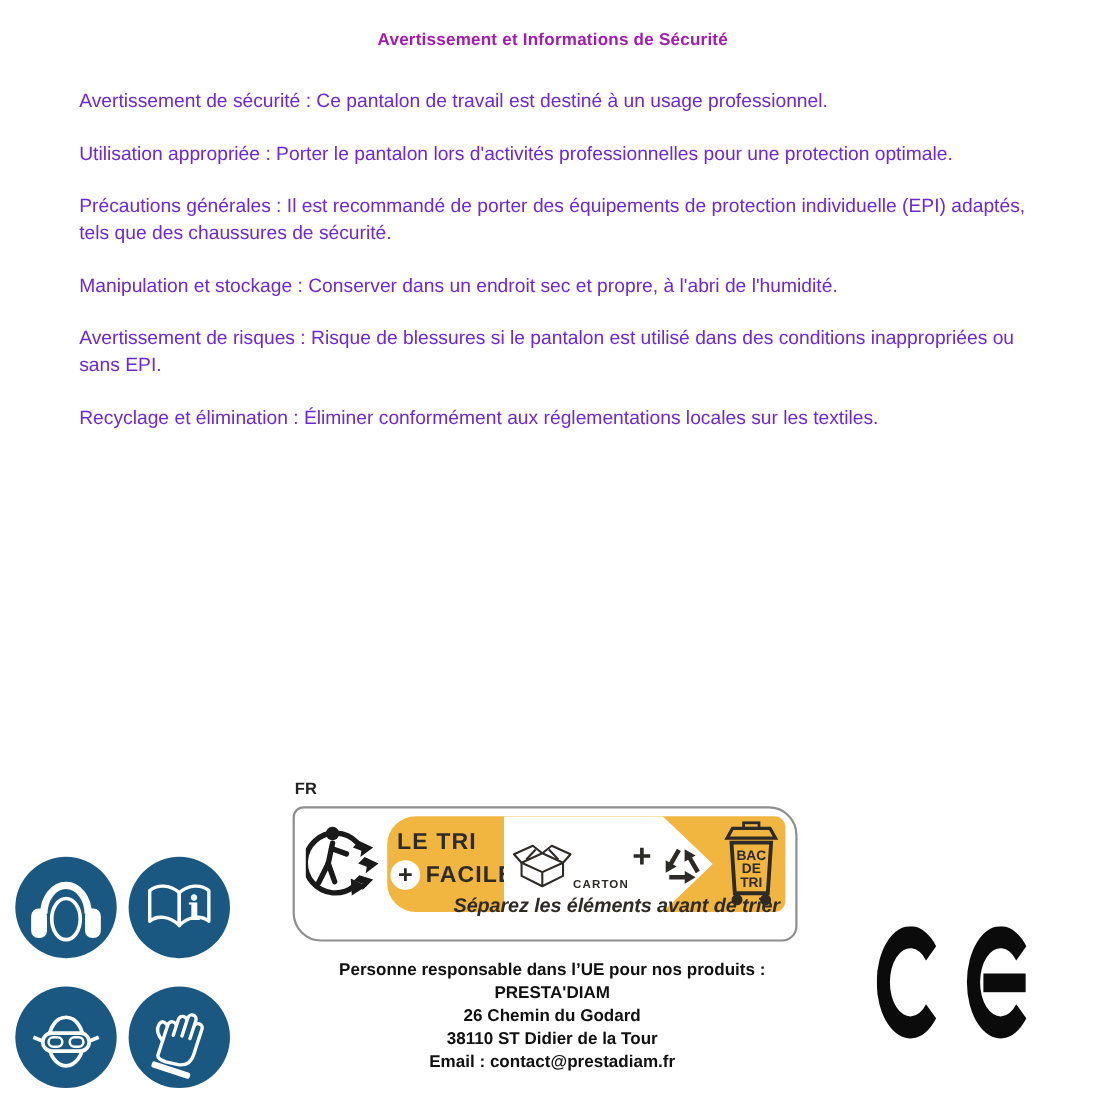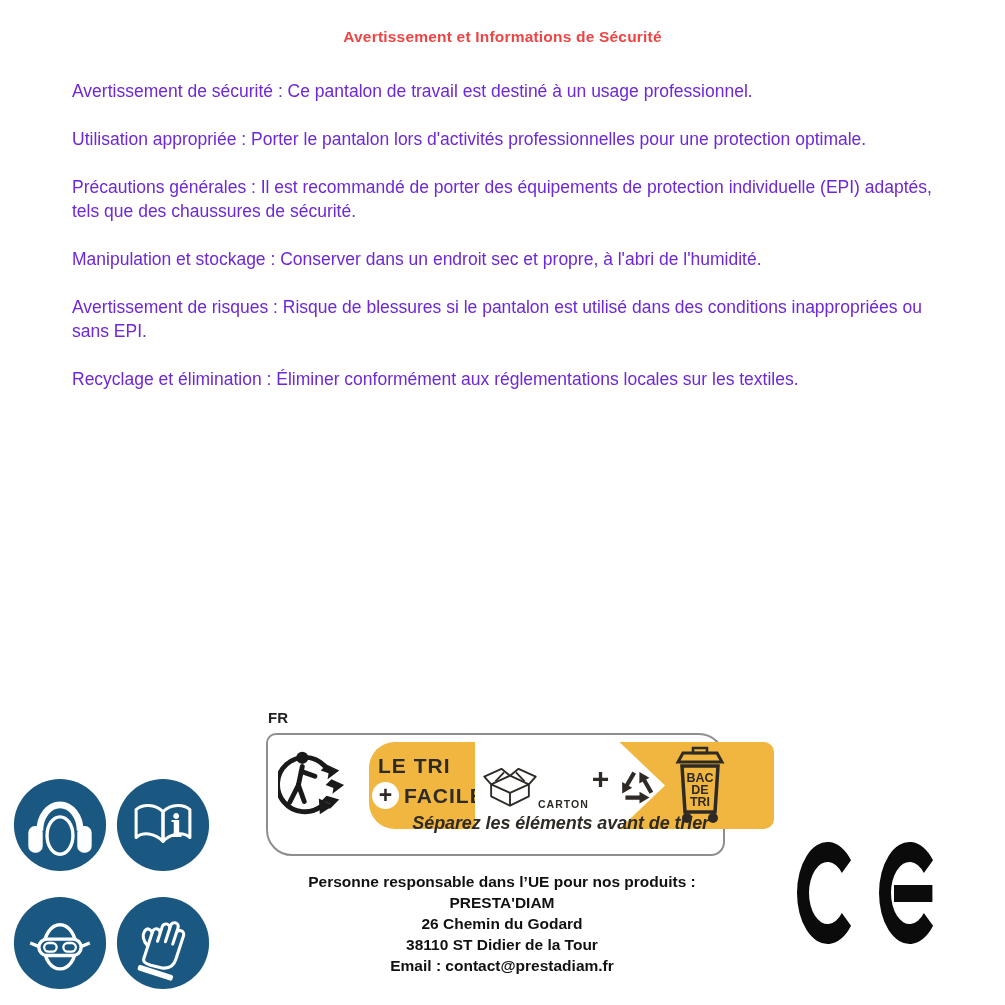--- a/index.html
+++ b/index.html
@@ -7,7 +7,7 @@
         font-family:"Liberation Sans",sans-serif;color:#111;}
 
   .title{position:absolute;top:28px;left:0;width:100%;text-align:center;
-         font-size:15.5px;font-weight:bold;letter-spacing:.2px;color:#ef4444;}
+         font-size:15.5px;font-weight:bold;letter-spacing:.2px;color:#a21caf;}
 
   .content{position:absolute;left:72px;top:79px;width:872px;font-size:17.5px;line-height:24px;color:#6d28d9;}
   .content p{margin:0 0 24px 0;}

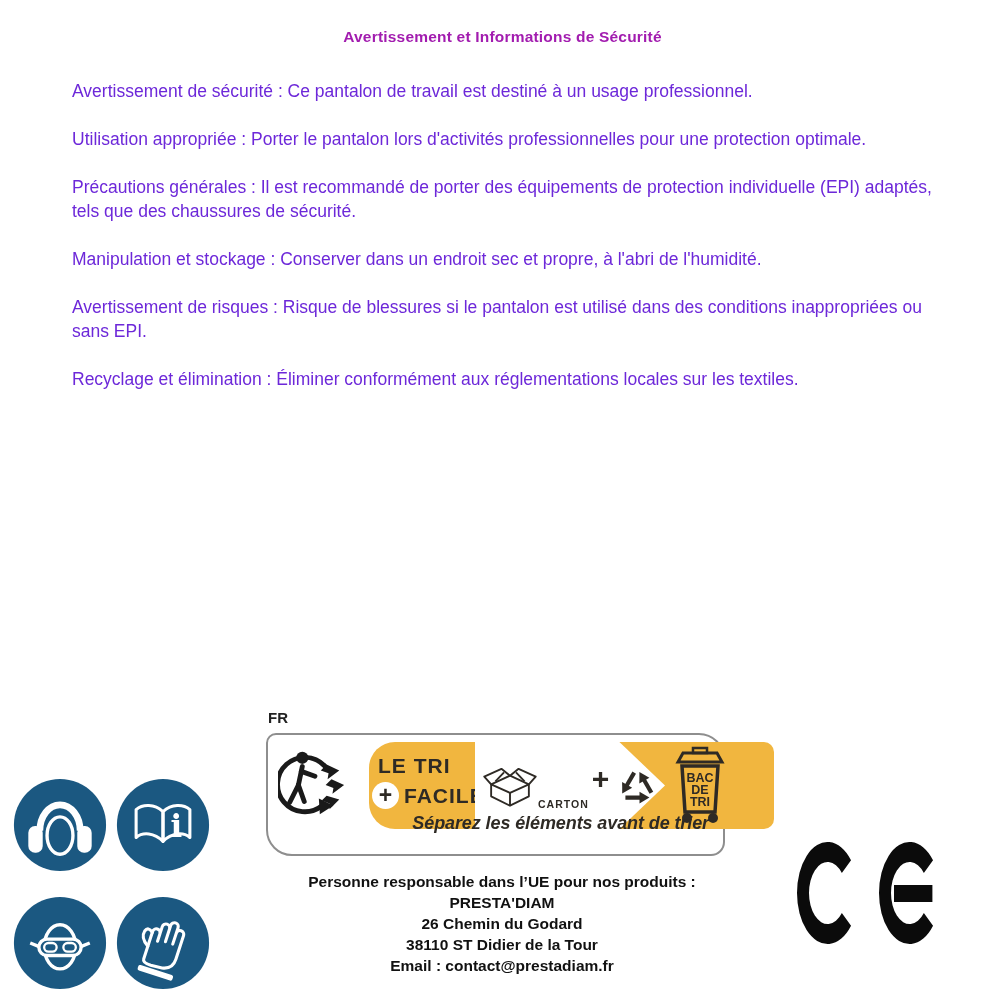--- a/index.html
+++ b/index.html
@@ -17,8 +17,8 @@
   .infotri{position:absolute;left:266px;top:733px;width:459px;height:123px;box-sizing:border-box;
            background:#fff;border:2px solid #8e8e8e;border-radius:10px 26px 14px 26px;}
   .triman{position:absolute;left:10px;top:10px;}
-  .band{position:absolute;left:84px;top:7px;width:405px;height:87px;background:#F1B63F;
-        border-radius:26px 10px 10px 26px;margin-left:17px;}
+  .band{position:absolute;left:84px;top:7px;width:362px;height:87px;background:#F1B63F;
+        border-radius:26px 10px 10px 26px;}
   .lt1{position:absolute;left:9px;top:12px;font-size:21px;font-weight:bold;letter-spacing:1px;color:#2e2a25;}
   .lt2{position:absolute;left:3px;top:40px;display:flex;align-items:center;}
   .plus-circle{width:27px;height:27px;border-radius:50%;background:#fff;color:#2e2a25;

